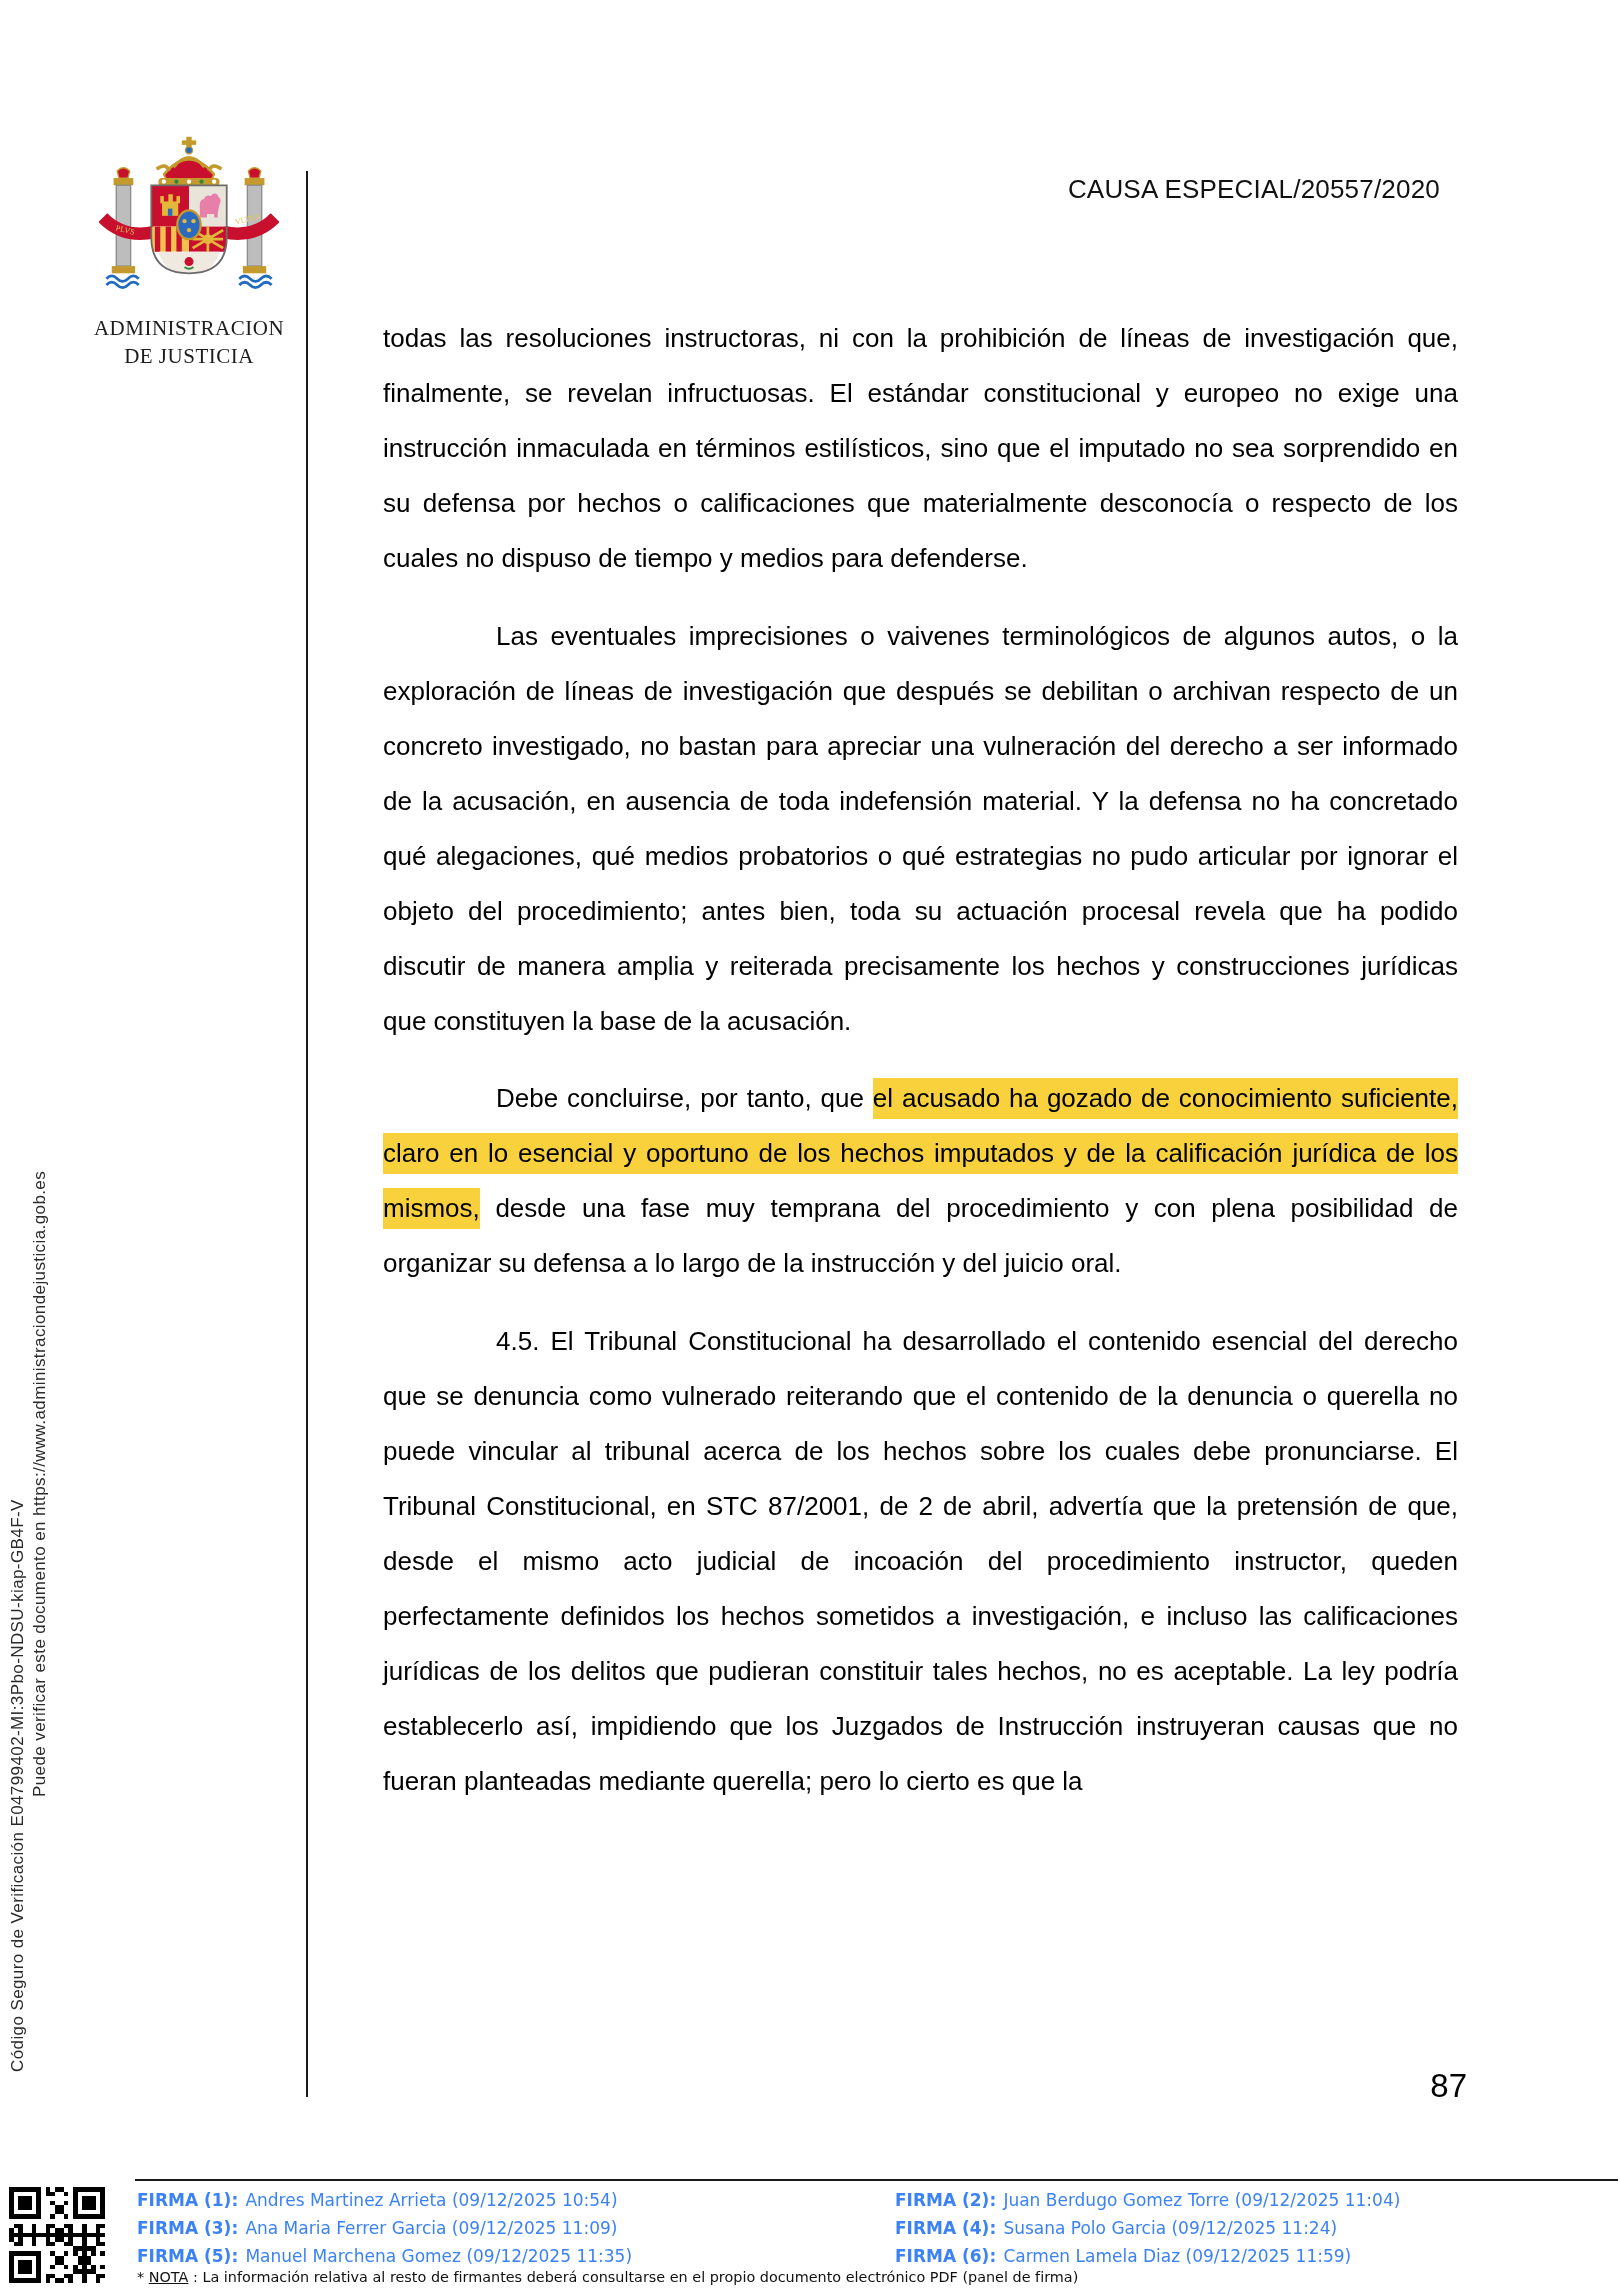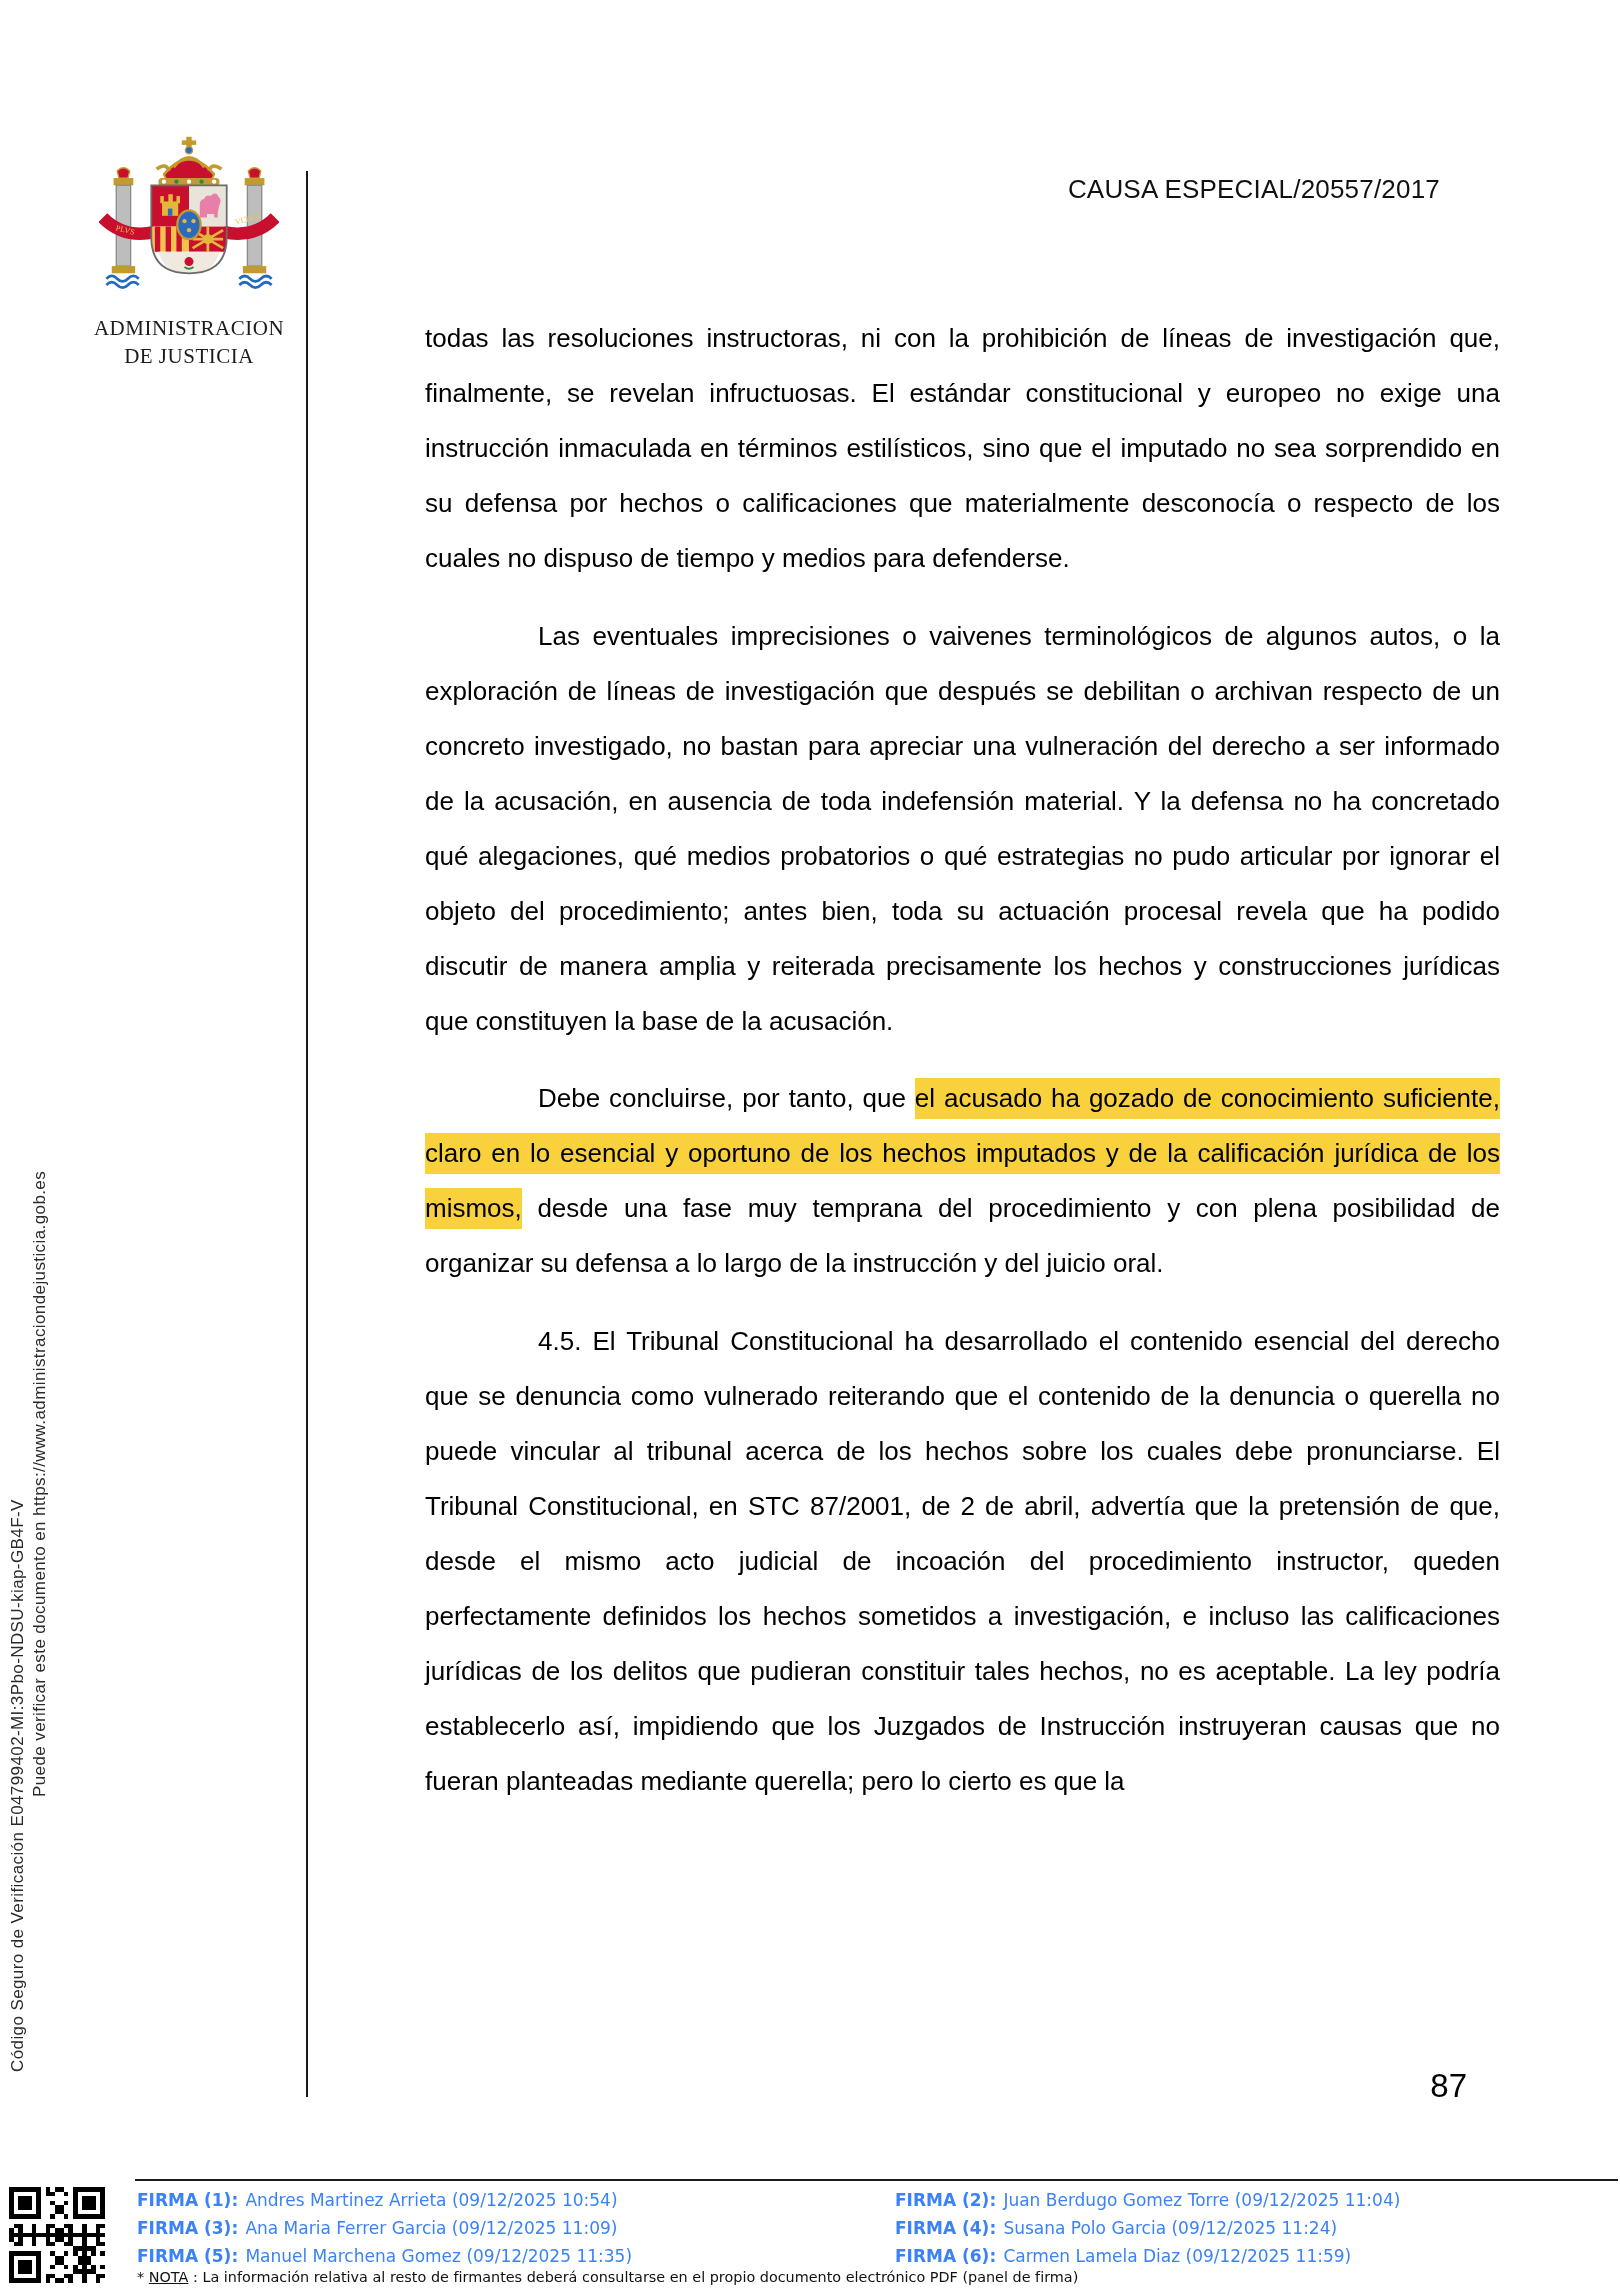--- a/index.html
+++ b/index.html
@@ -150,7 +150,7 @@
 
 <div class="vline"></div>
 
-<div class="case-ref">CAUSA ESPECIAL/20557/2017</div>
+<div class="case-ref">CAUSA ESPECIAL/20557/2020</div>
 
 <div class="content">
     <p class="para"><span>todas las resoluciones instructoras, ni con la prohibición de líneas de investigación que, finalmente, se revelan infructuosas. El estándar constitucional y europeo no exige una instrucción inmaculada en términos estilísticos, sino que el imputado no sea sorprendido en su defensa por hechos o calificaciones que materialmente desconocía o respecto de los cuales no dispuso de tiempo y medios para defenderse.</span></p>

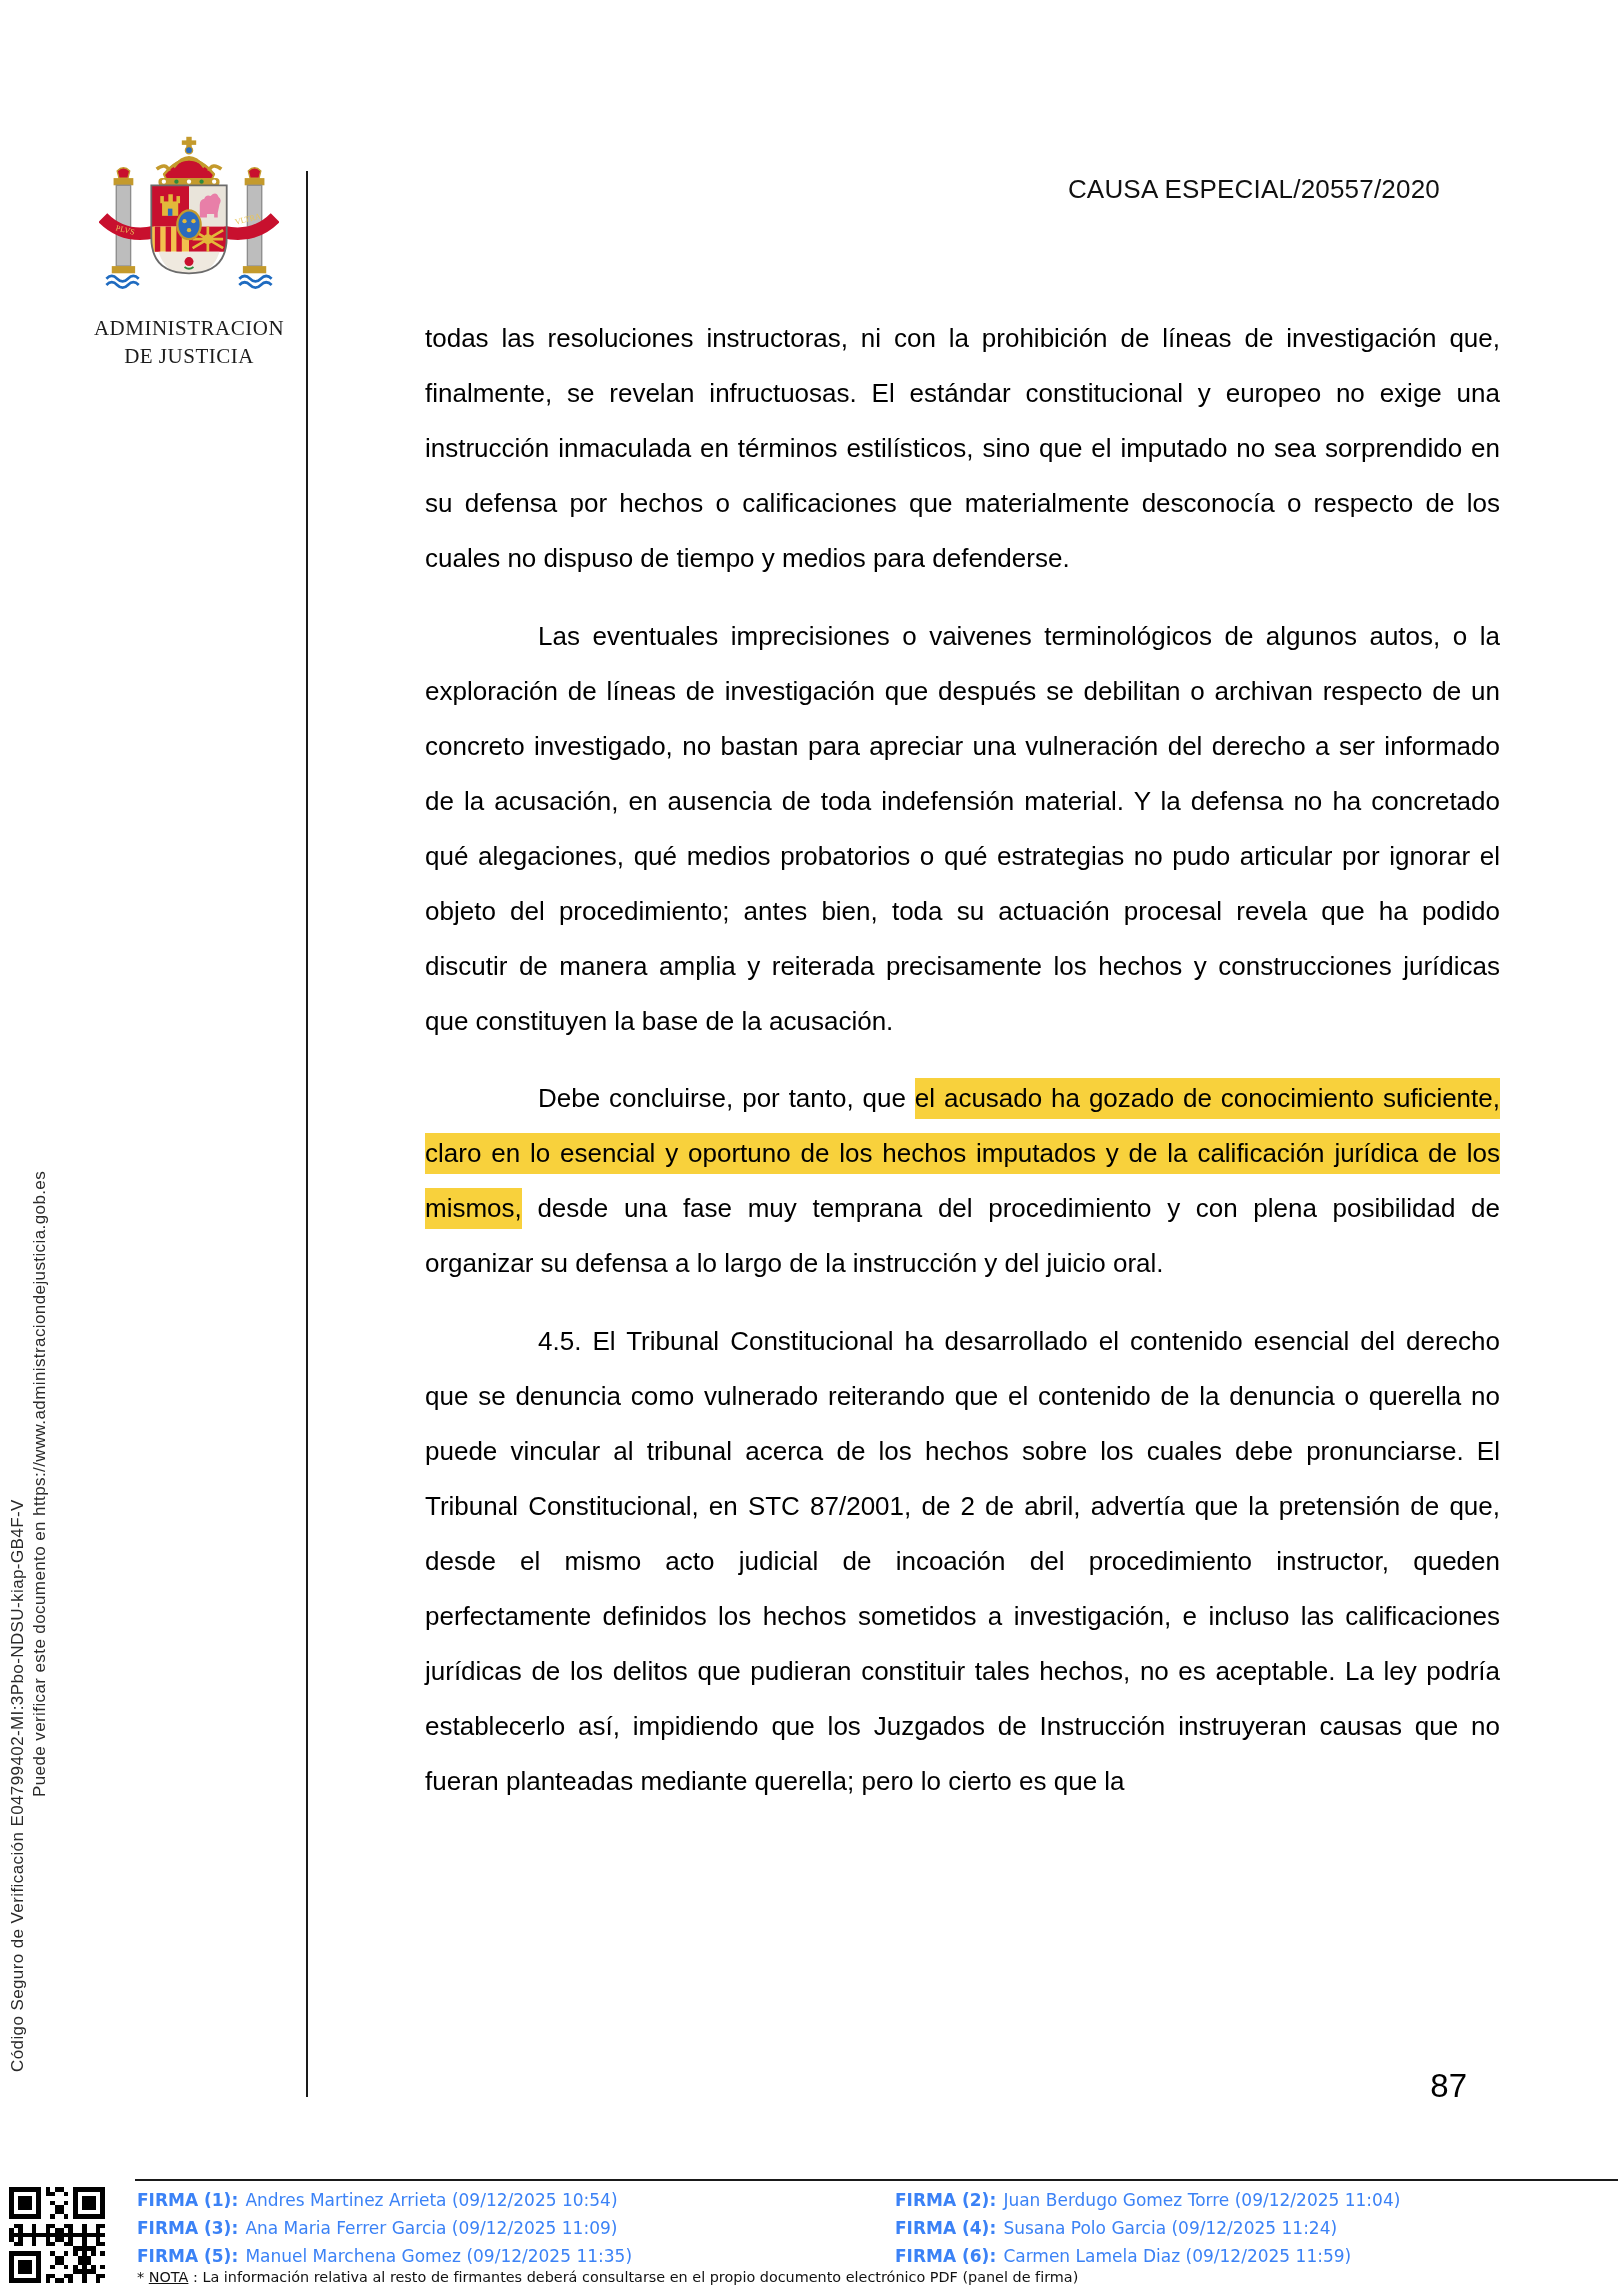--- a/index.html
+++ b/index.html
@@ -21,7 +21,7 @@
   
   .content{
     position:absolute;left:383px;top:311px;width:1075px;
-    font-size:26px;line-height:55px;text-align:justify;color:#000;margin-left:42px;
+    font-size:26px;line-height:55px;text-align:justify;color:#000;
   }
   .para{margin:0;}
   .para + .para{margin-top:22.5px;}

